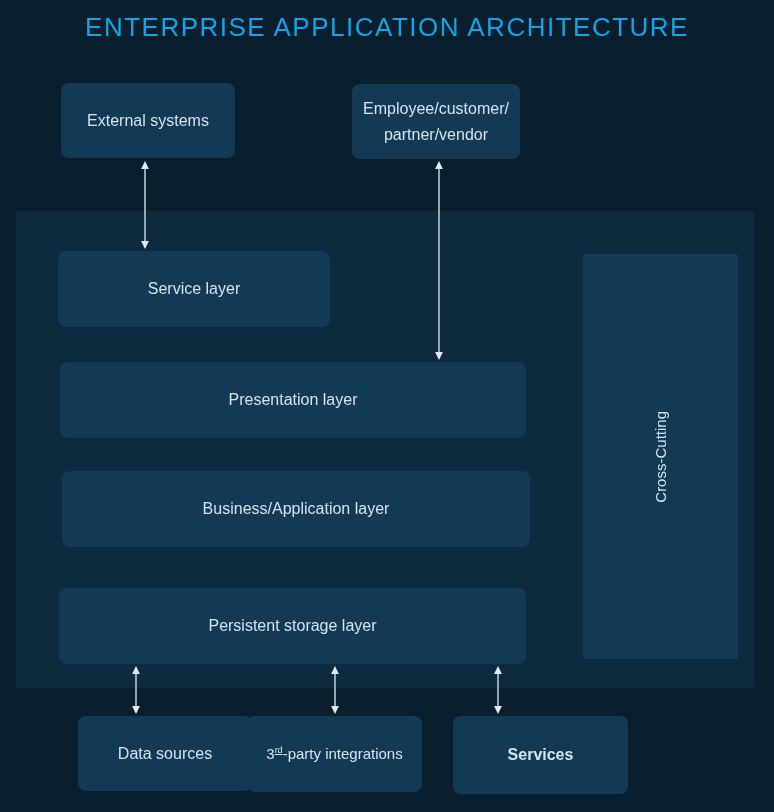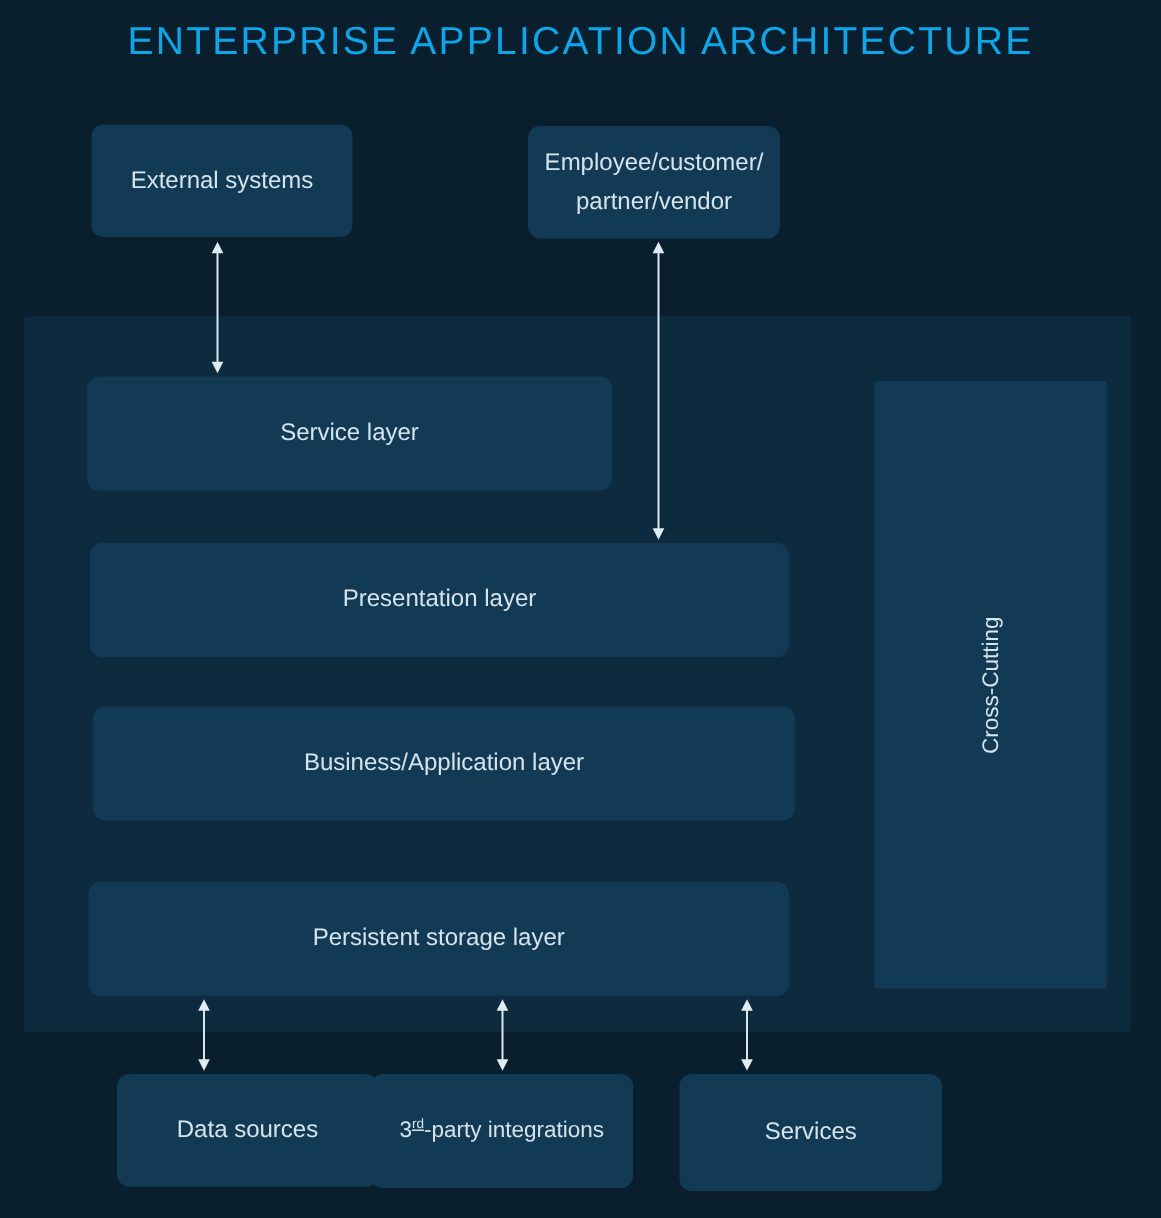--- a/index.html
+++ b/index.html
@@ -70,7 +70,7 @@
 partner/vendor</span>
 </div>
 
-<div class="box" style="left:58px; top:251px; width:350px; height:76px;">
+<div class="box" style="left:58px; top:251px; width:272px; height:76px;">
   <span>Service layer</span>
 </div>
 

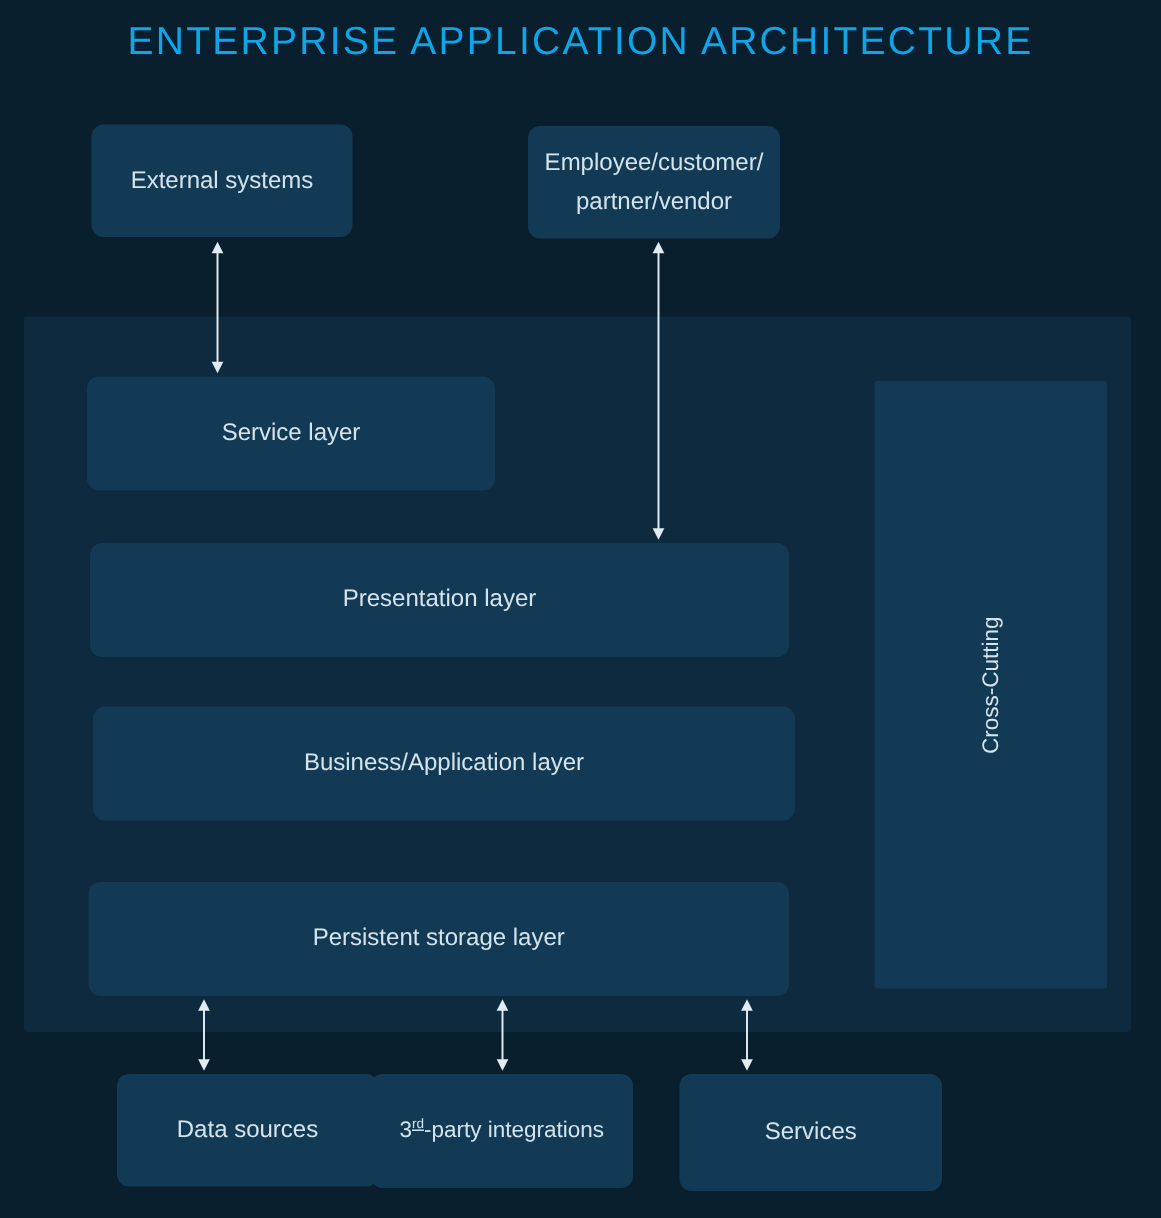--- a/index.html
+++ b/index.html
@@ -98,7 +98,7 @@
   <span>3<sup style="font-size:9px;text-decoration:underline;">rd</sup>-party integrations</span>
 </div>
 
-<div class="box" style="left:453px; top:716px; width:175px; height:78px;">
+<div class="box" style="left:453px; top:716px; width:175px; height:78px;font-weight:bold;">
   <span>Services</span>
 </div>
 

